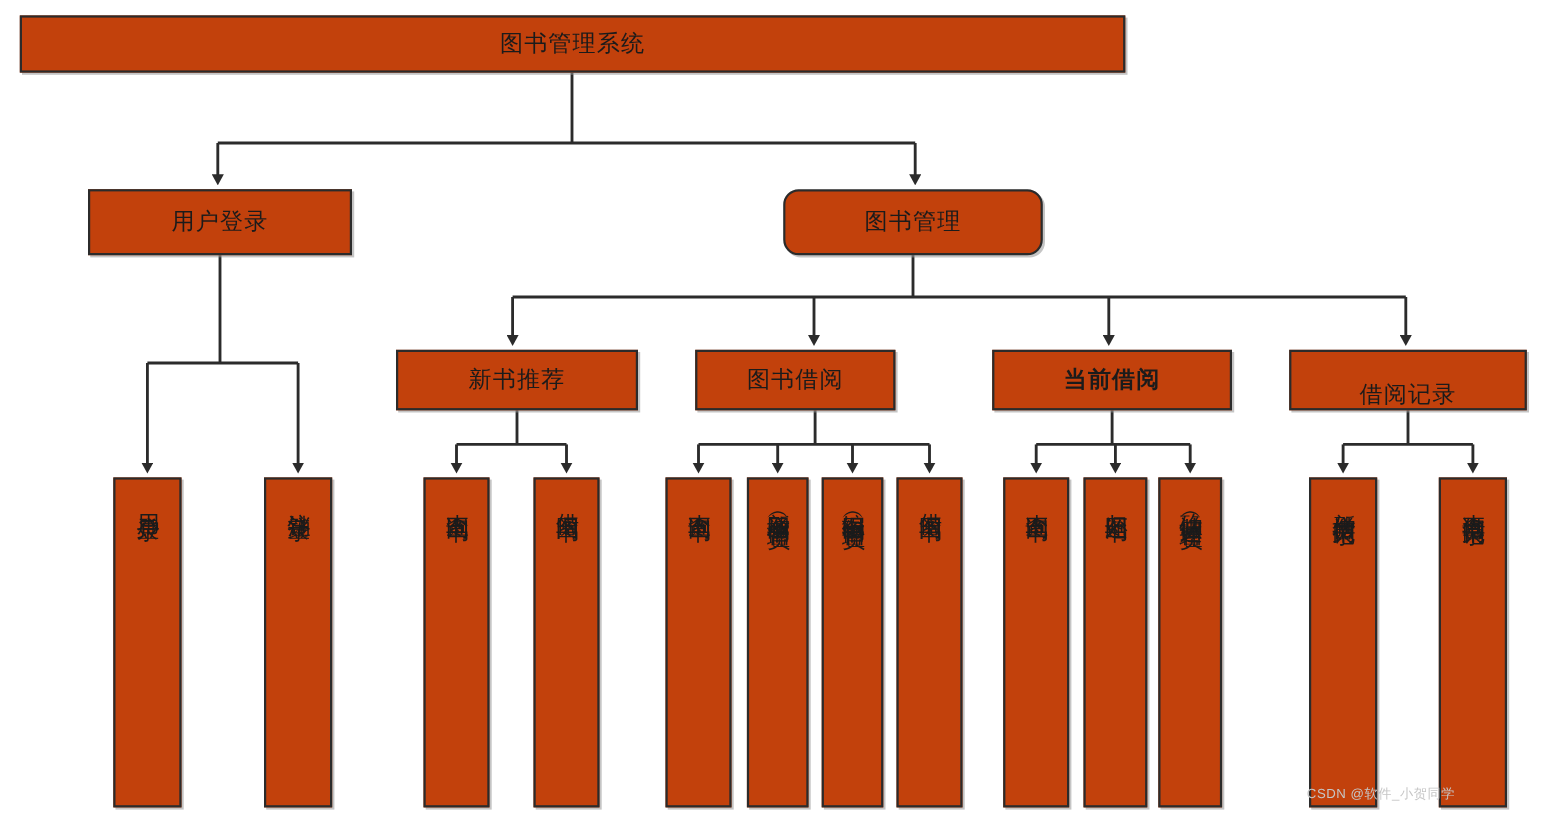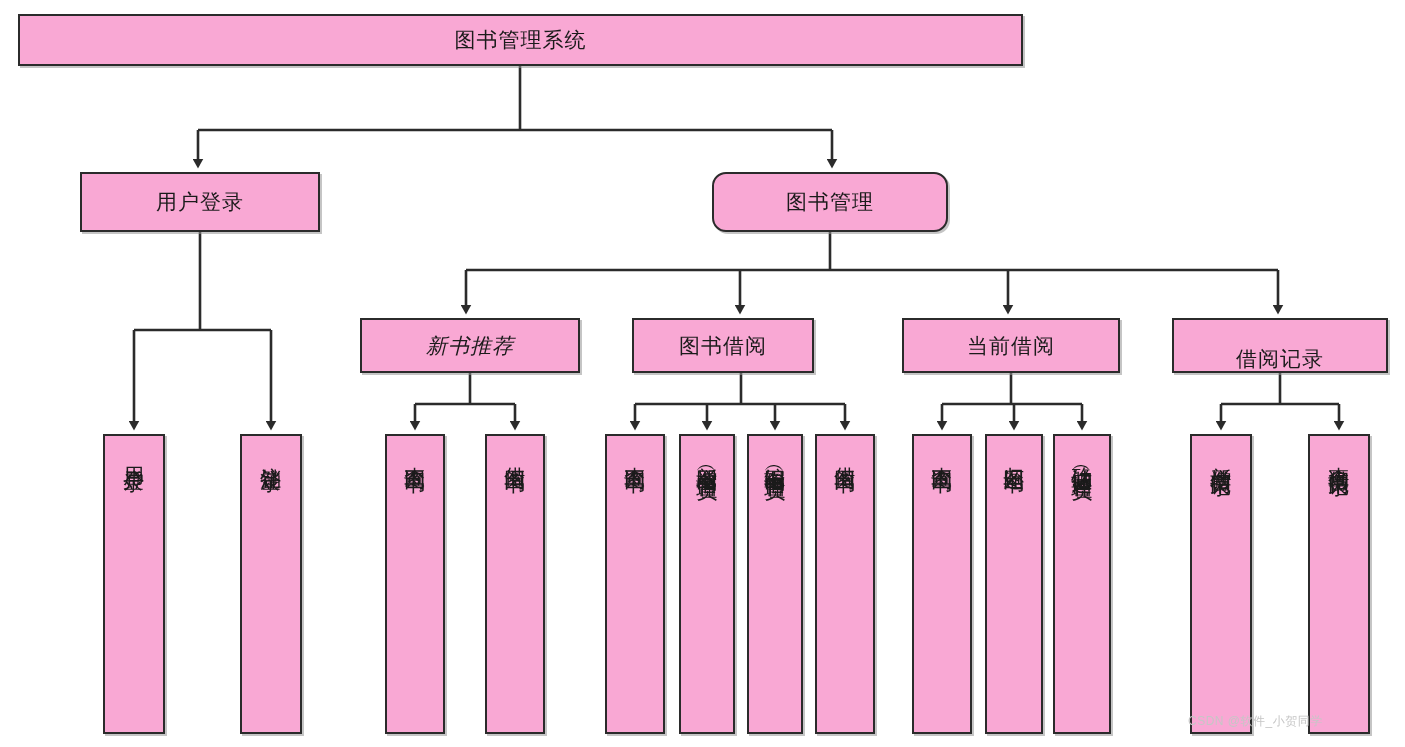--- a/index.html
+++ b/index.html
@@ -27,7 +27,7 @@
   .node {
     position: absolute;
     box-sizing: border-box;
-    background: #f9a8d4;
+    background: #c2410c;
     border: 2px solid #2b2b2b;
     box-shadow: 2px 2px 0 rgba(150,150,150,0.55);
     display: flex;

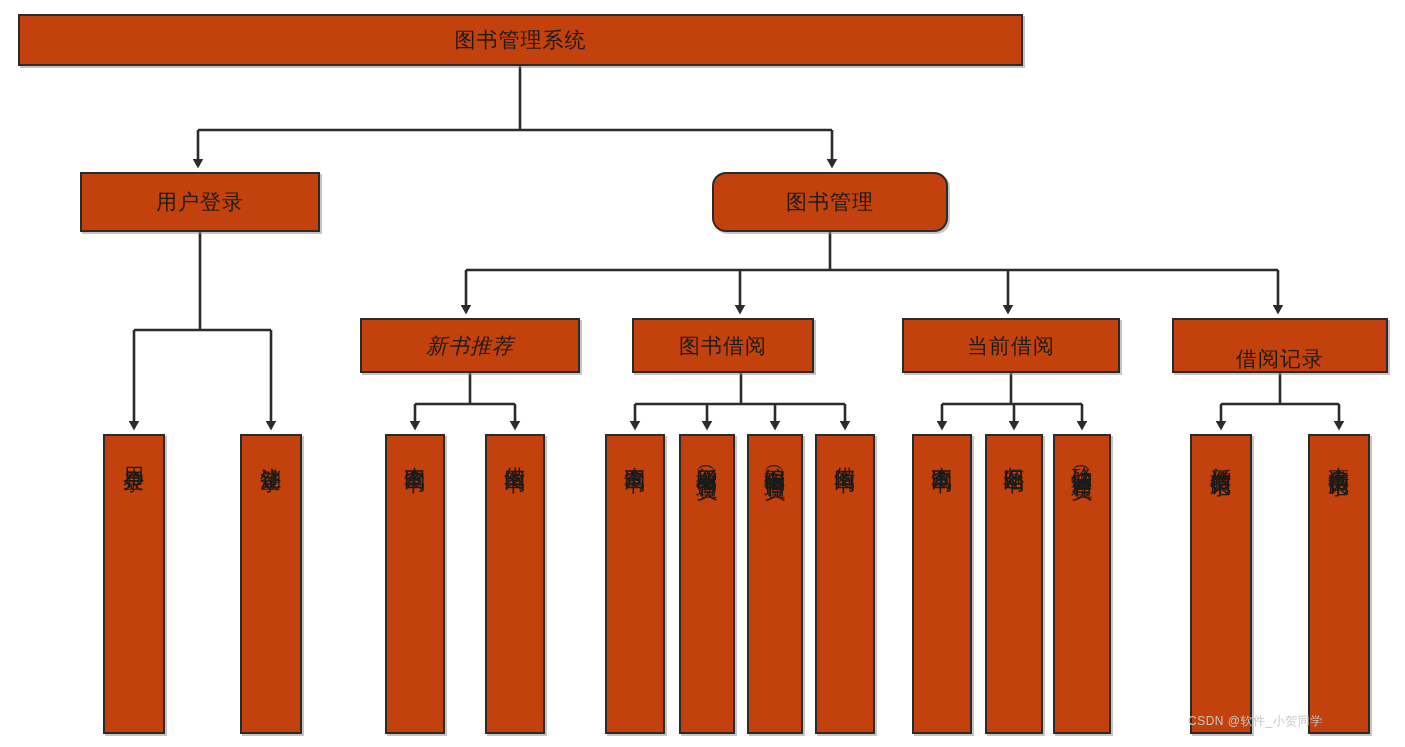--- a/index.html
+++ b/index.html
@@ -133,7 +133,7 @@
     <span>图书管理</span>
   </div>
 
-  <div class="node node-h" style="left:360px; top:318px; width:220px; height:55px;font-style:italic;">
+  <div class="node node-h" style="left:360px; top:318px; width:220px; height:55px;">
     <span>新书推荐</span>
   </div>
   <div class="node node-h" style="left:632px; top:318px; width:182px; height:55px;">

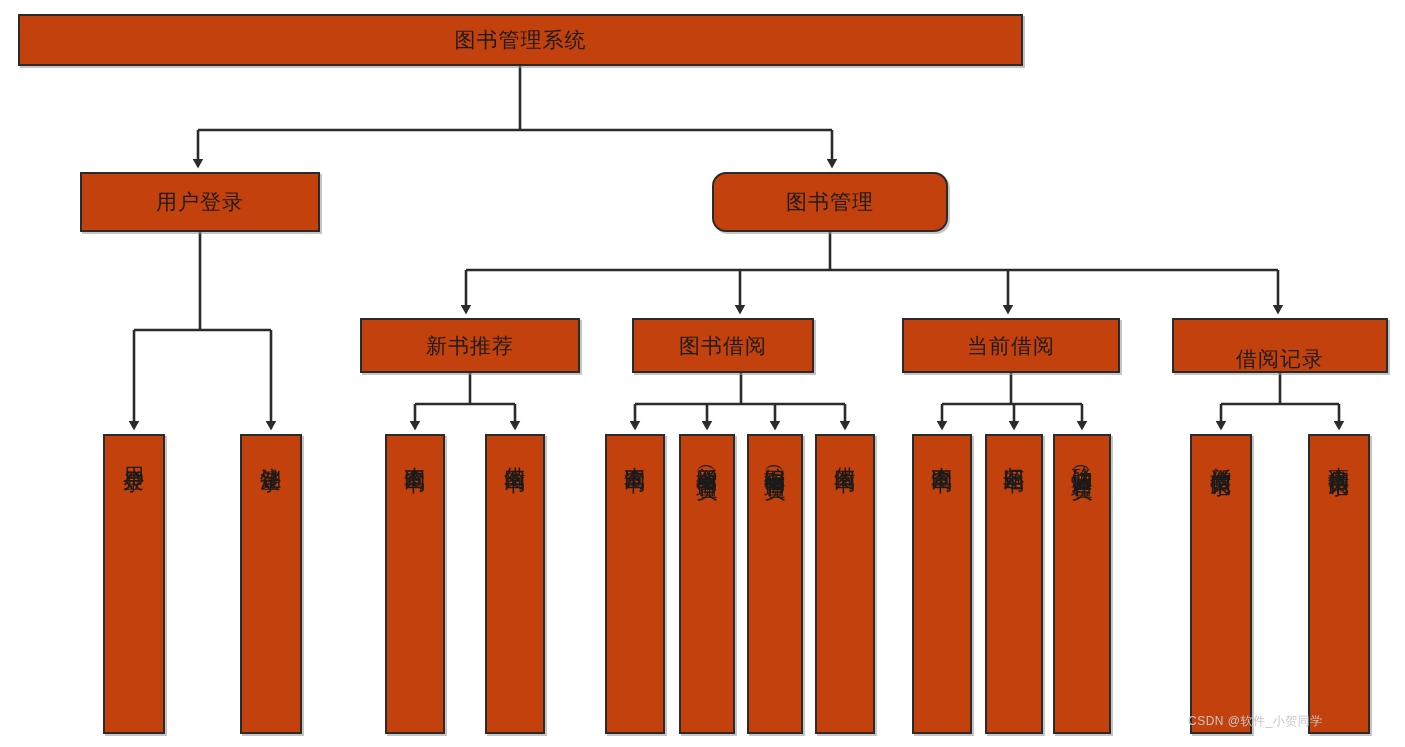--- a/index.html
+++ b/index.html
@@ -139,7 +139,7 @@
   <div class="node node-h" style="left:632px; top:318px; width:182px; height:55px;">
     <span>图书借阅</span>
   </div>
-  <div class="node node-h" style="left:902px; top:318px; width:218px; height:55px;">
+  <div class="node node-h" style="left:902px; top:318px; width:218px; height:55px;font-weight:bold;">
     <span>当前借阅</span>
   </div>
   <div class="node node-h" style="left:1172px; top:318px; width:216px; height:55px;align-items:flex-end;">

